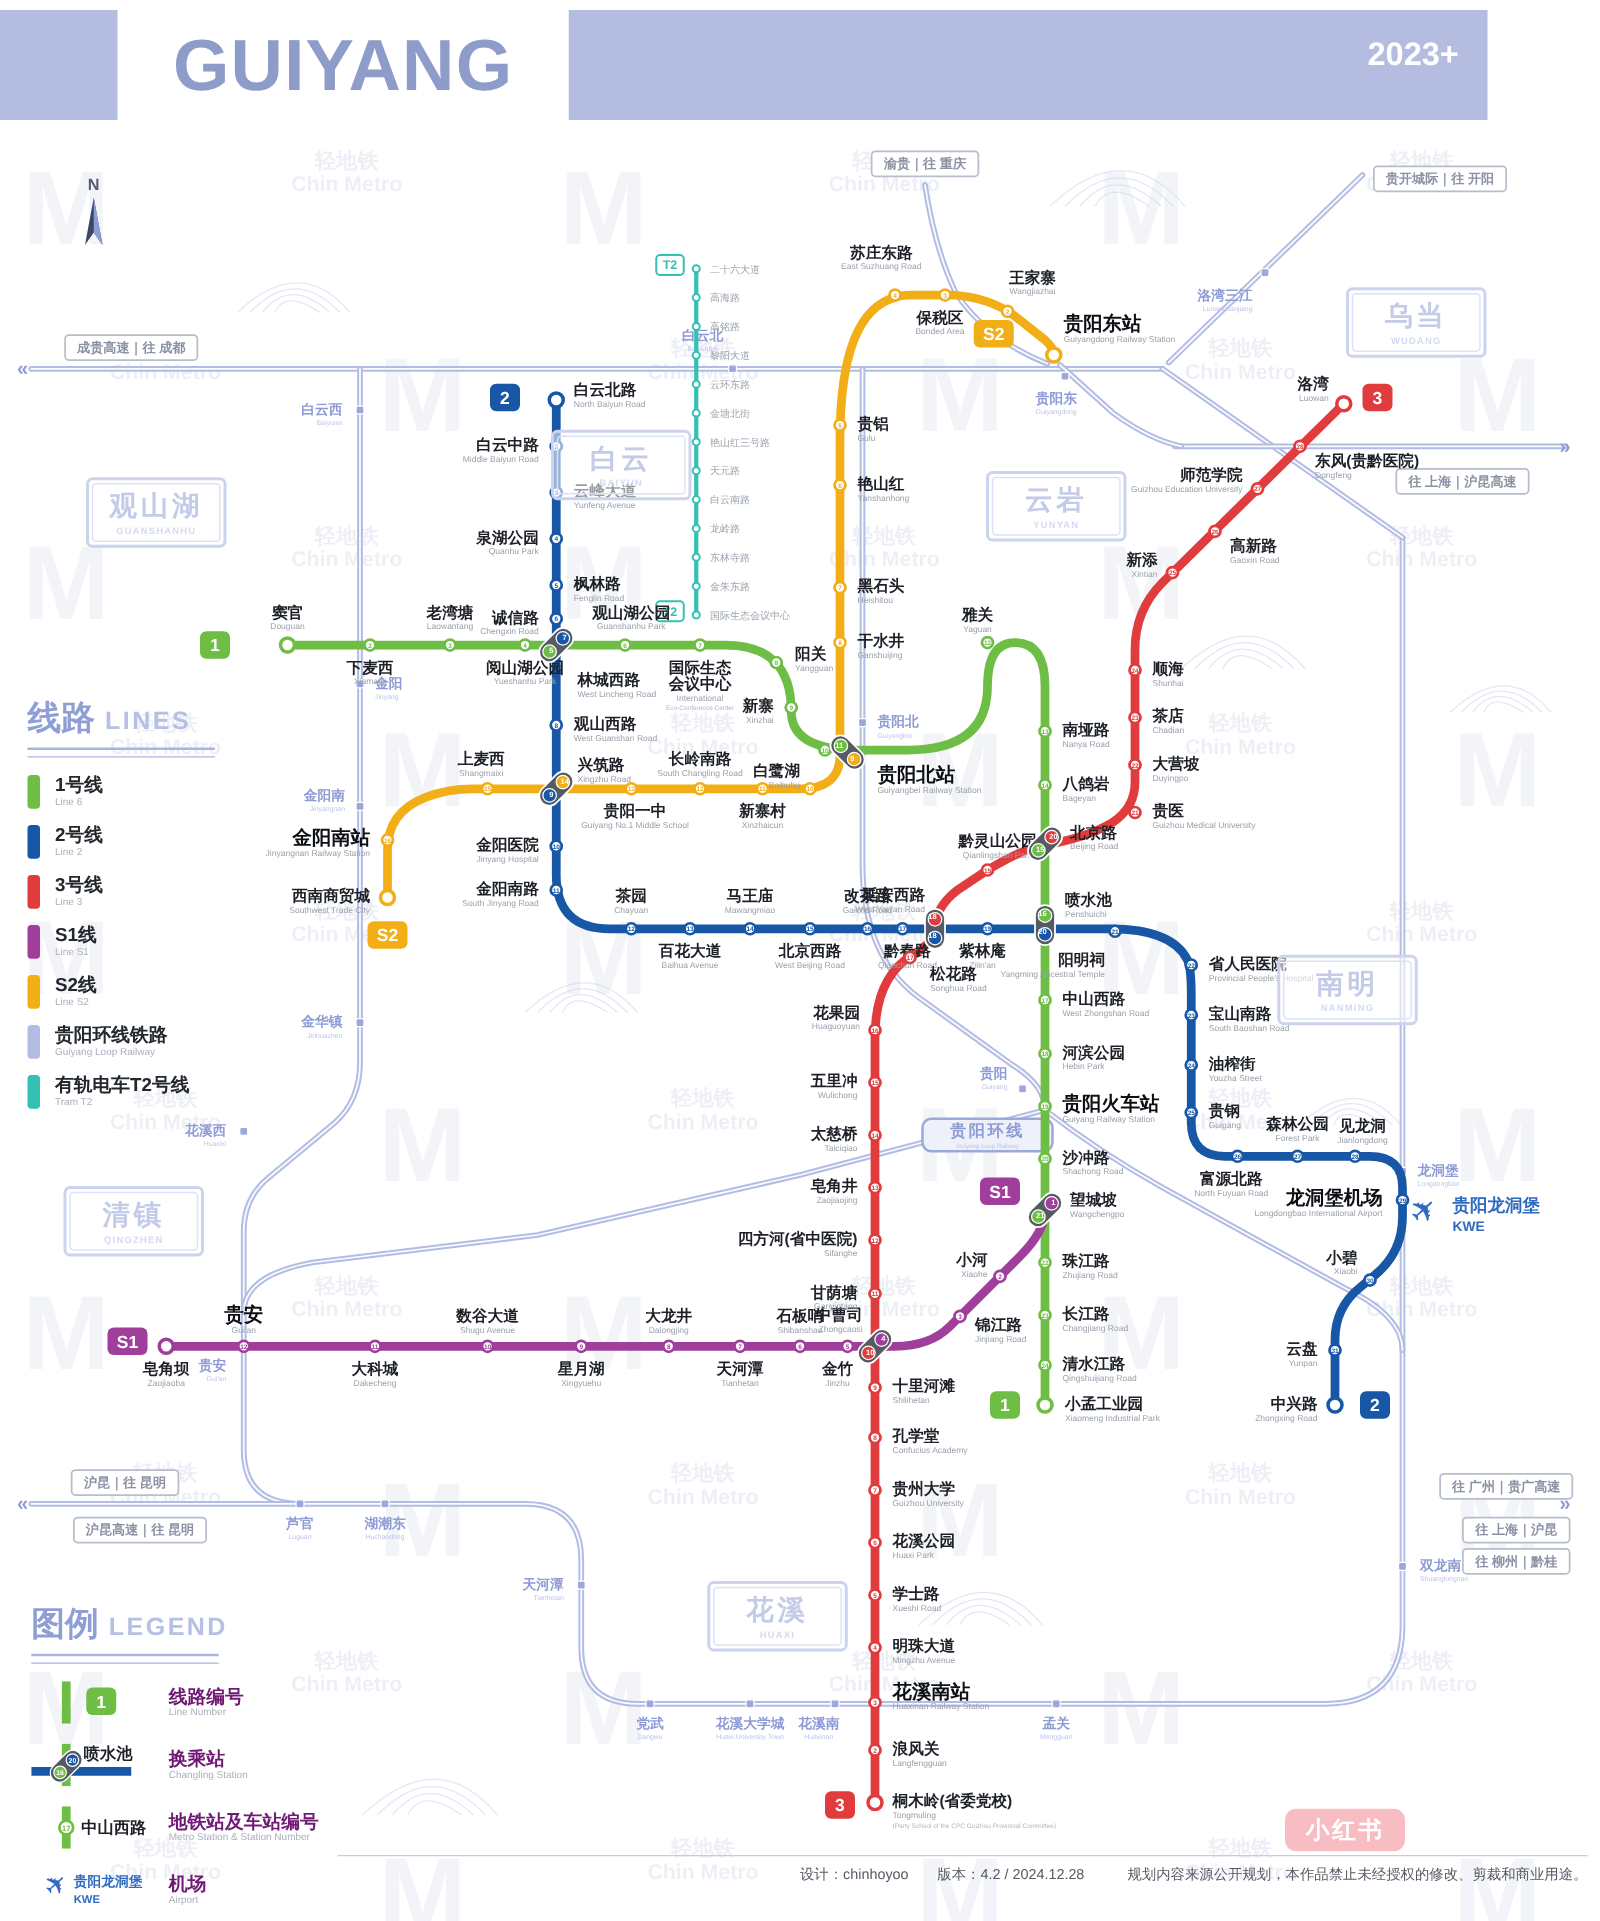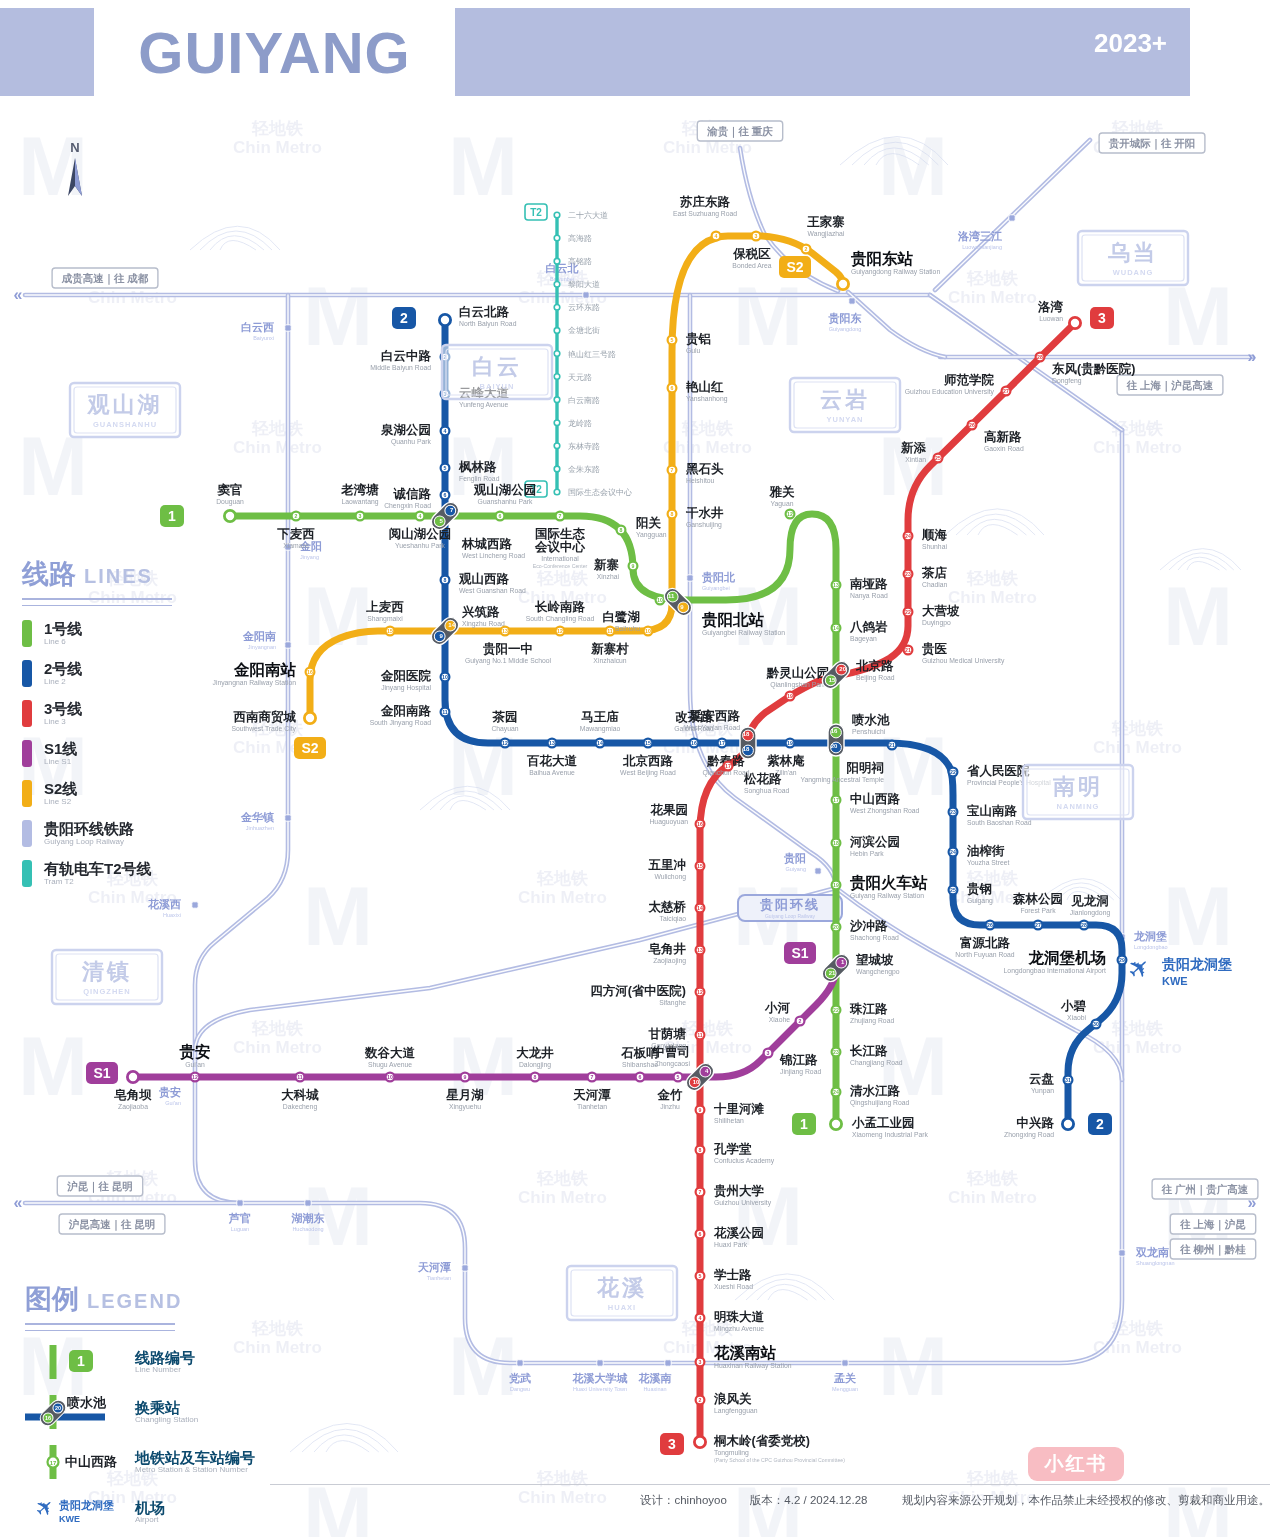--- a/index.html
+++ b/index.html
@@ -34,7 +34,7 @@
   #pk{left:25px;top:1281px;width:280px;}
   .krow{display:flex;align-items:center;margin-bottom:16px;}
   .kgfx{width:110px;flex:none;position:relative;height:34px;}
-  .kzh{font-size:15px;font-weight:800;color:#0c4a6e;line-height:1.05;}
+  .kzh{font-size:15px;font-weight:800;color:#701a75;line-height:1.05;}
   .ken{font-size:8px;color:#aab0bc;}
   
   #ftr{position:absolute;left:0;top:1484px;width:1270px;z-index:3;text-align:right;

